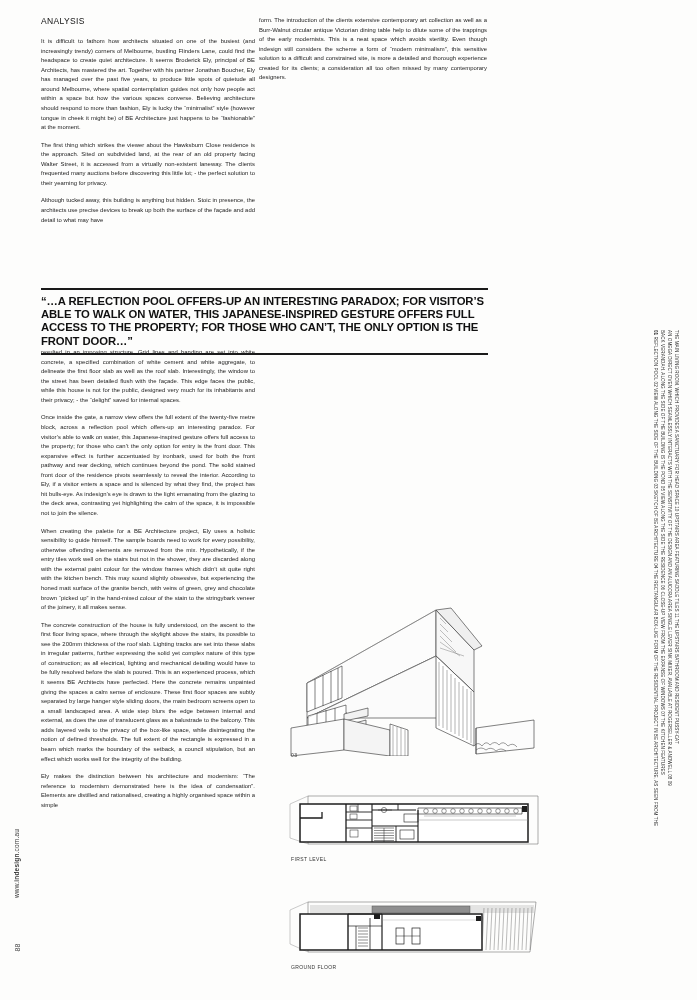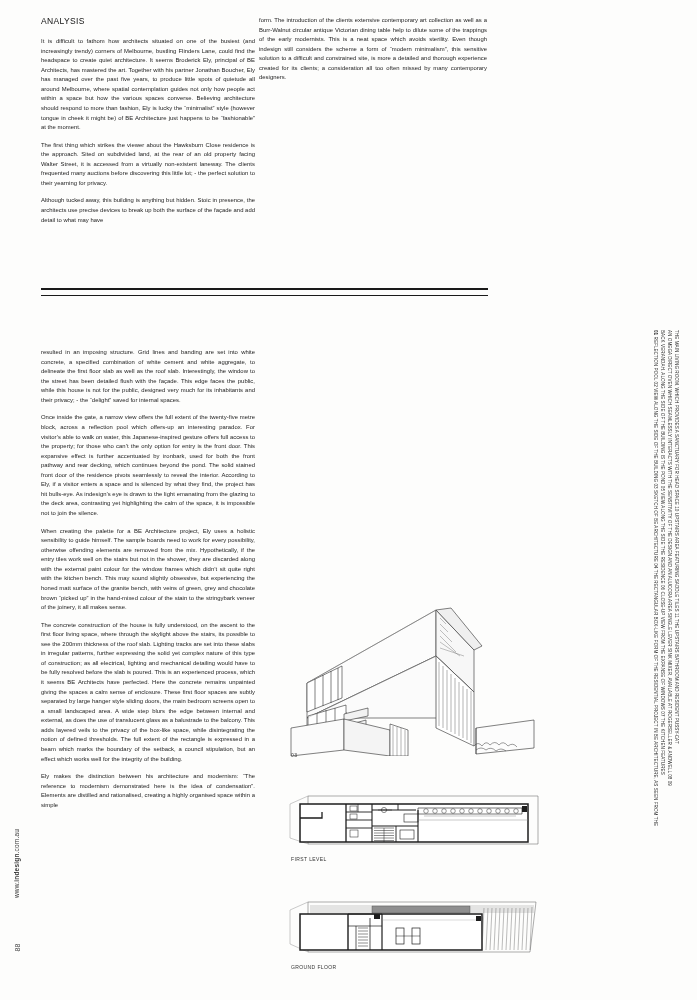--- a/index.html
+++ b/index.html
@@ -186,6 +186,7 @@
 
   <div class="pullquote-wrap">
     <div class="pq-rule"></div>
+    <div class="pullquote">“…A REFLECTION POOL OFFERS-UP AN INTERESTING PARADOX; FOR VISITOR’S ABLE TO WALK ON WATER, THIS JAPANESE-INSPIRED GESTURE OFFERS FULL ACCESS TO THE PROPERTY; FOR THOSE WHO CAN’T, THE ONLY OPTION IS THE FRONT DOOR…”</div>
     <div class="pq-rule-bottom"></div>
   </div>
 

